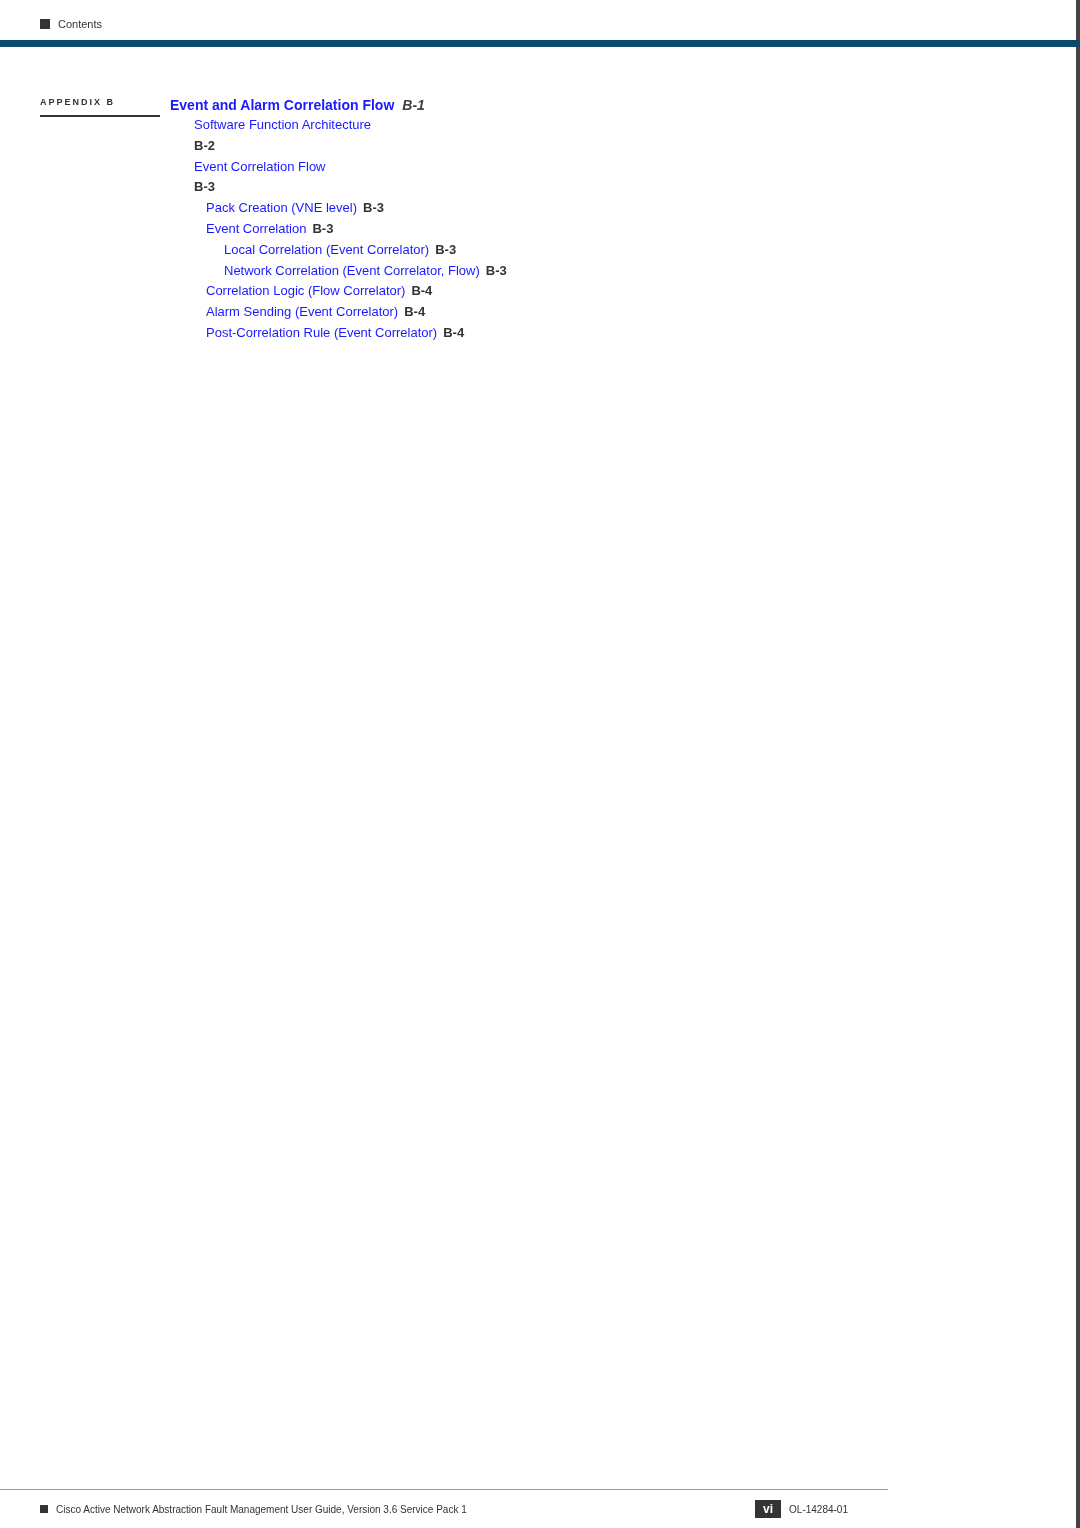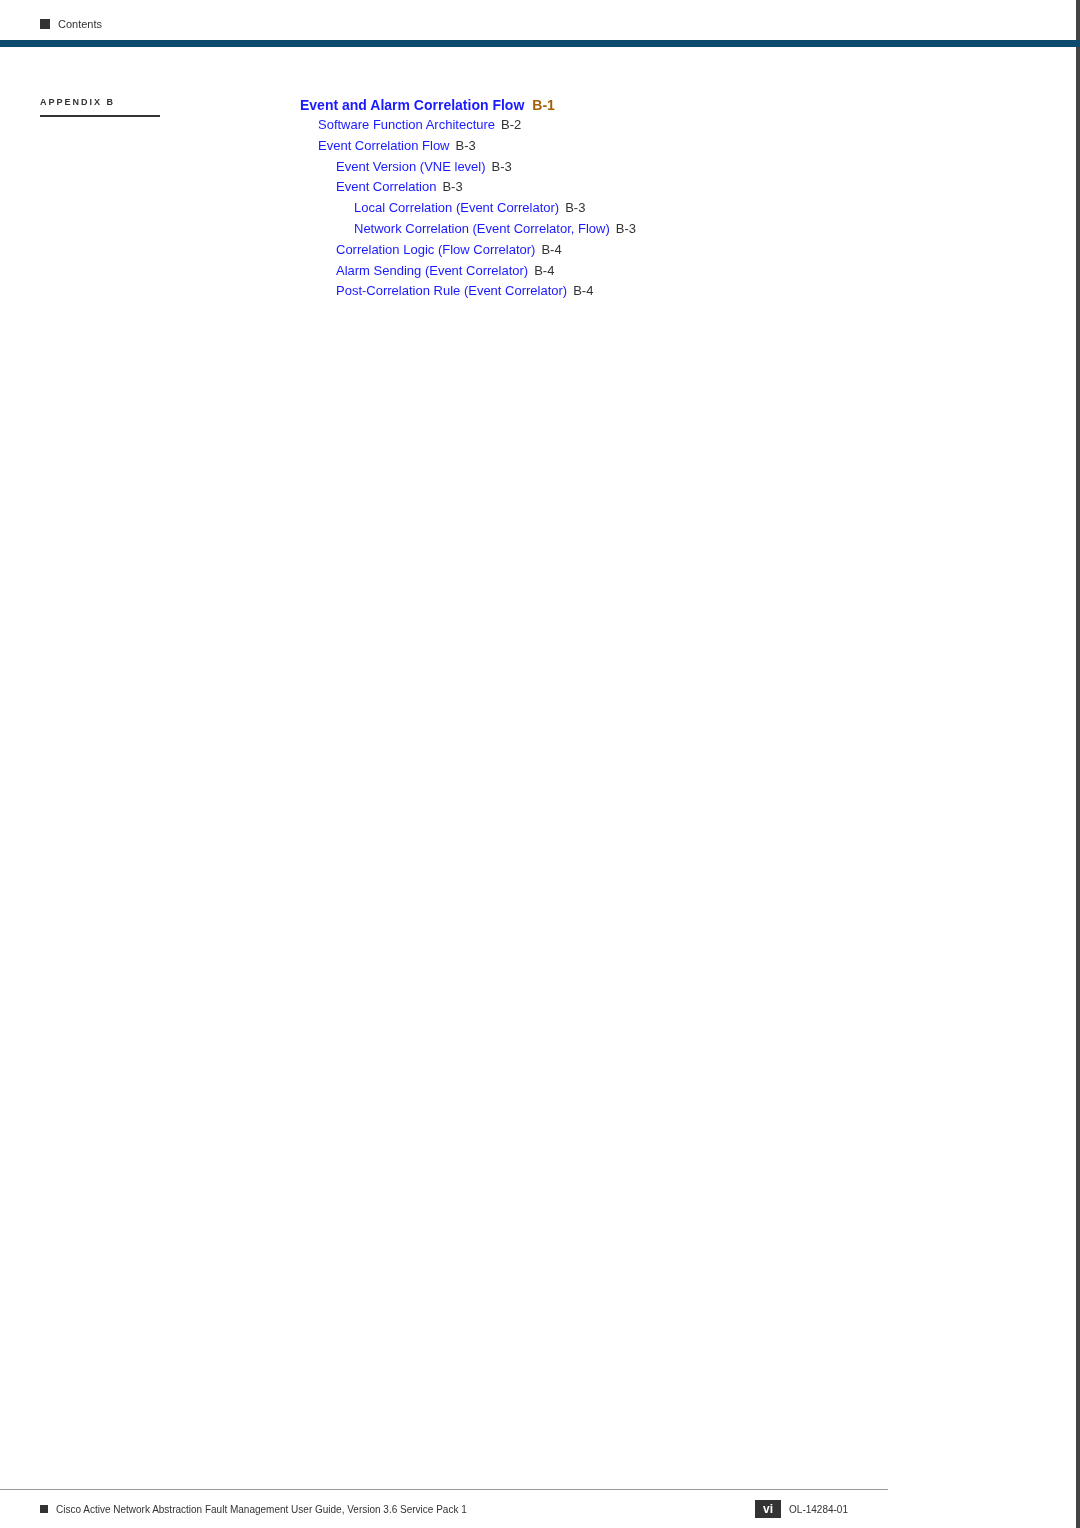--- a/index.html
+++ b/index.html
@@ -76,7 +76,6 @@
 
     
     .toc-container {
-      margin-left: 130px;
     }
 
     .toc-entry {

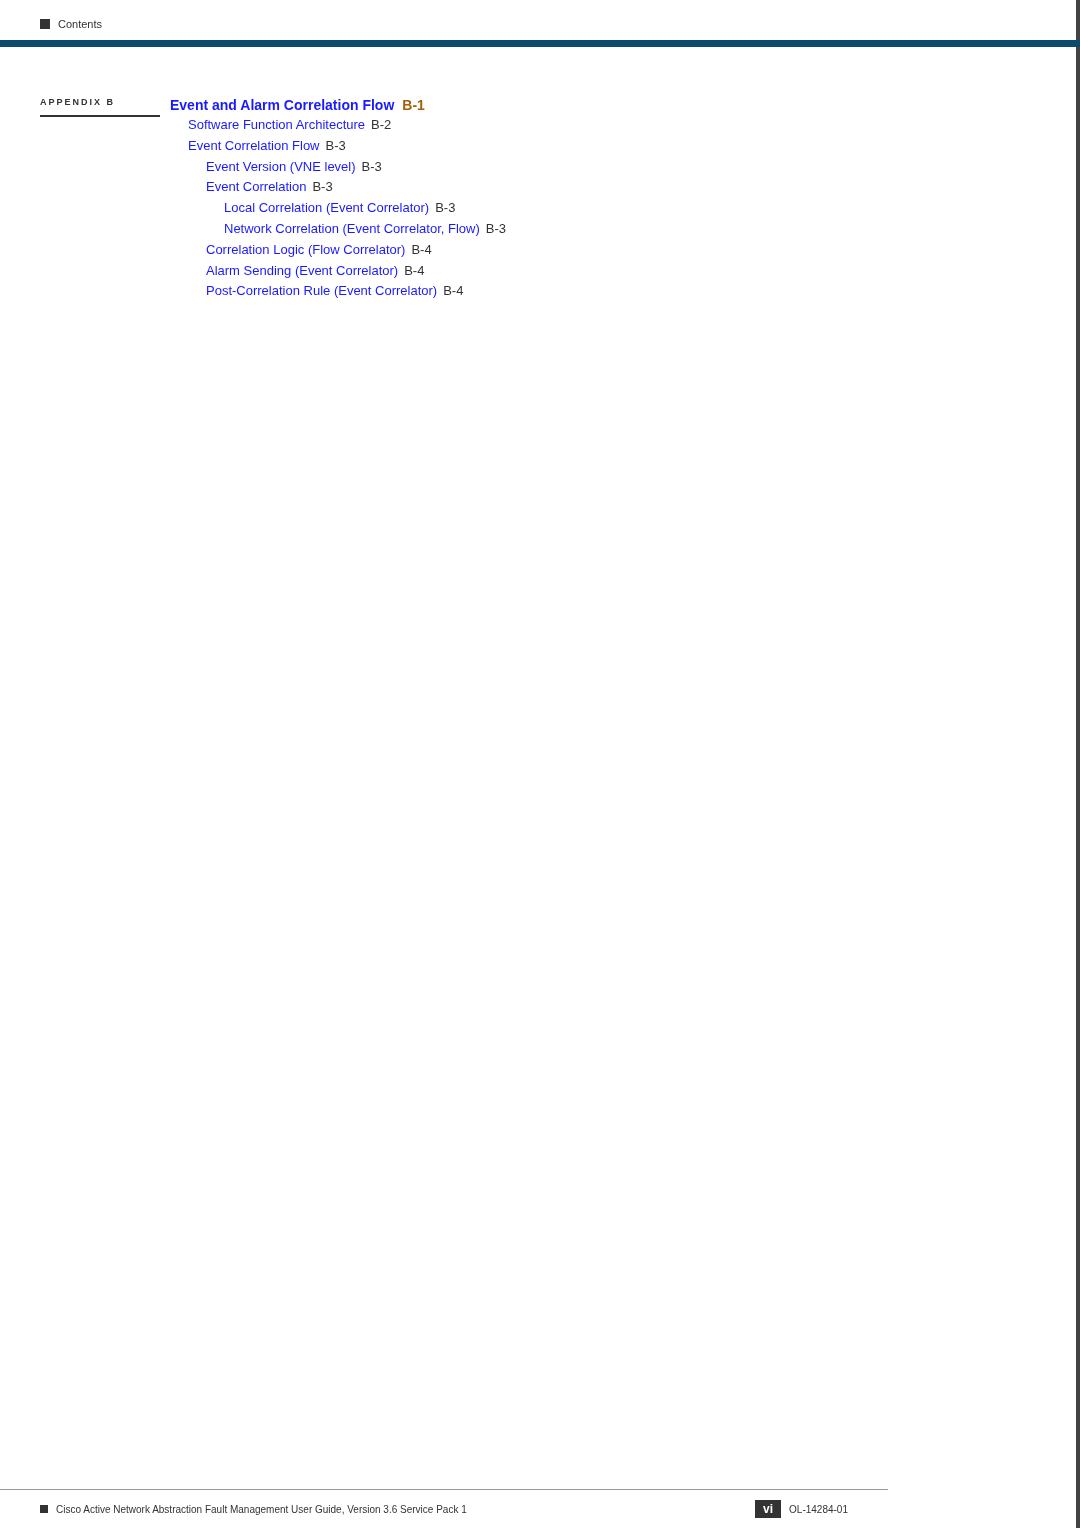--- a/index.html
+++ b/index.html
@@ -176,9 +176,10 @@
 
     .main-page {
       font-weight: bold;
-      color: #a16207;
+      color: #404040;
       font-size: 14px;
       margin-left: 8px;
+      font-style: italic;
     }
   </style>
 </head>

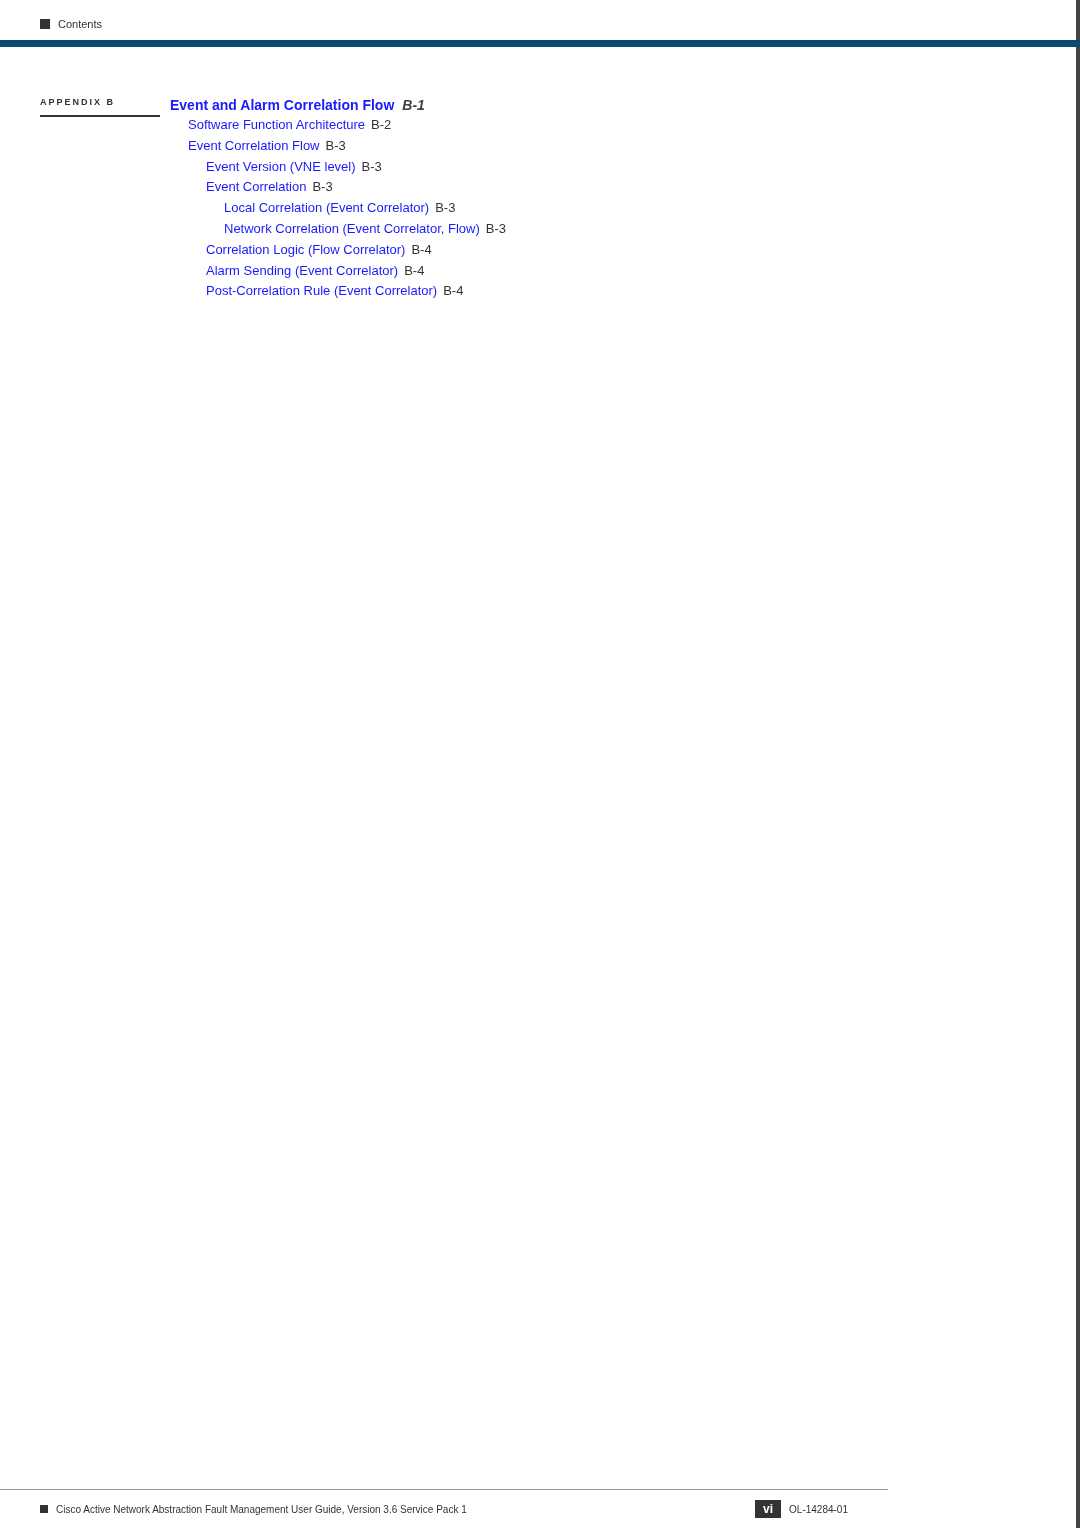--- a/index.html
+++ b/index.html
@@ -96,7 +96,7 @@
       font-size: 13px;
       margin-left: 6px;
     }
-    .indent-1 { padding-left: 18px; }
+    .indent-1 { padding-left: 18px; flex-direction: column; }
     .indent-2 { padding-left: 36px; }
     .indent-3 { padding-left: 54px; }
 

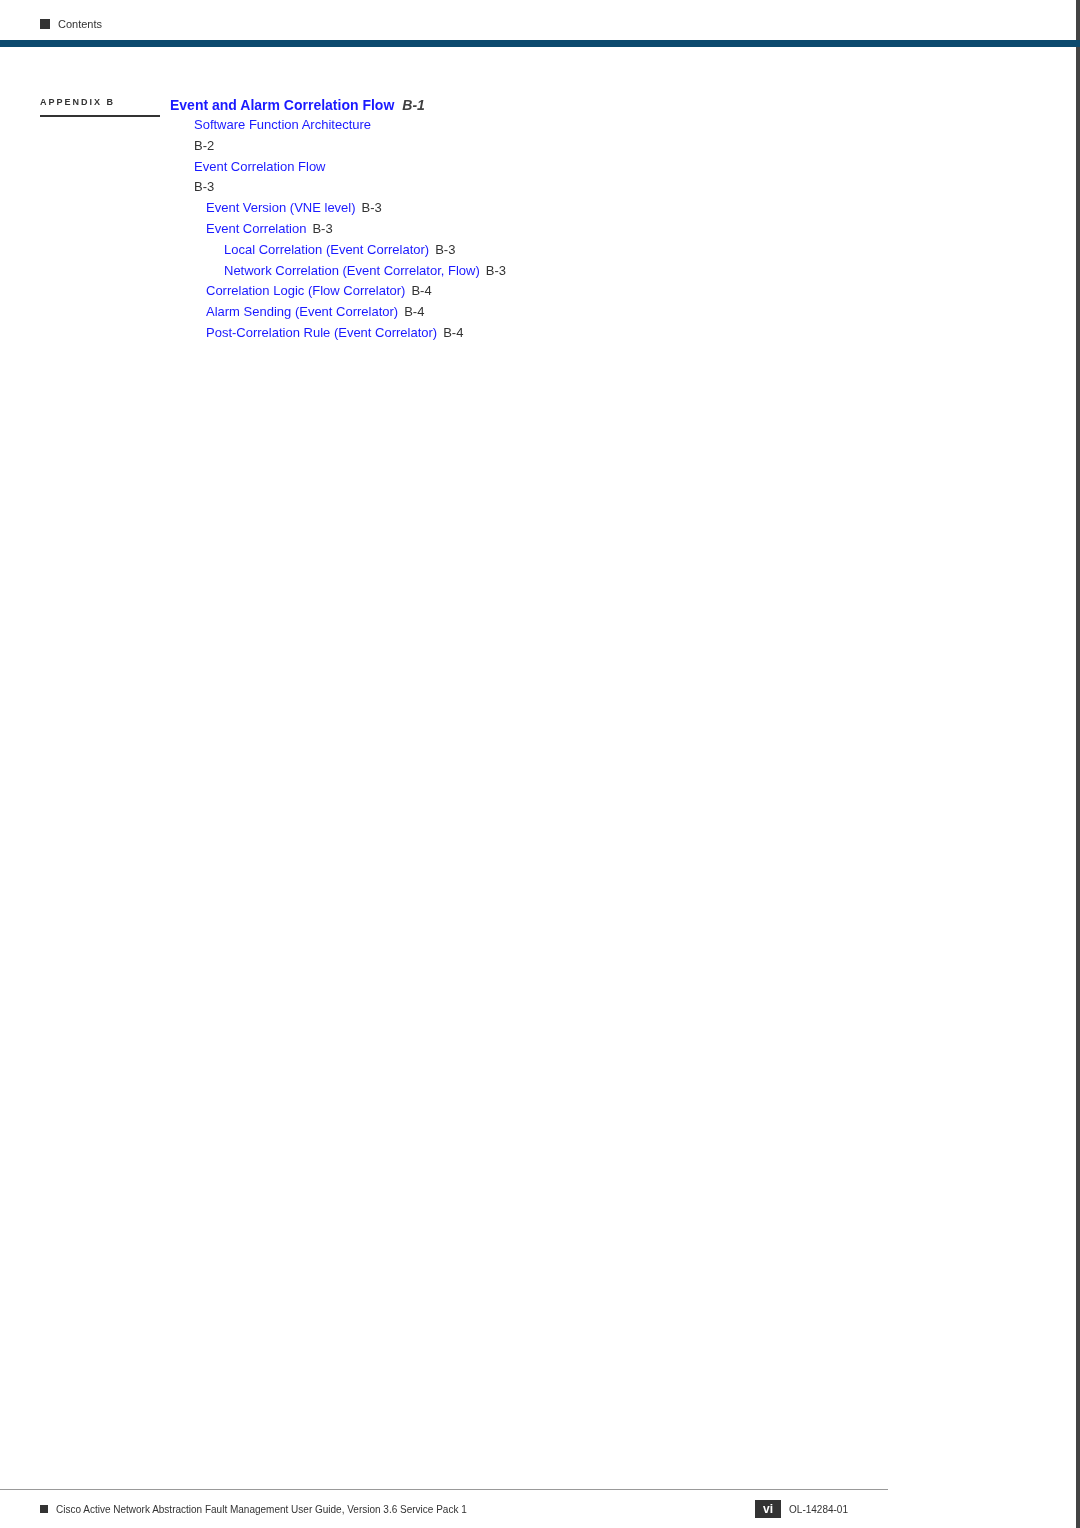--- a/index.html
+++ b/index.html
@@ -91,7 +91,7 @@
     }
 
     .toc-page {
-      font-weight: normal;
+      font-weight: bold;
       color: #333;
       font-size: 13px;
       margin-left: 6px;

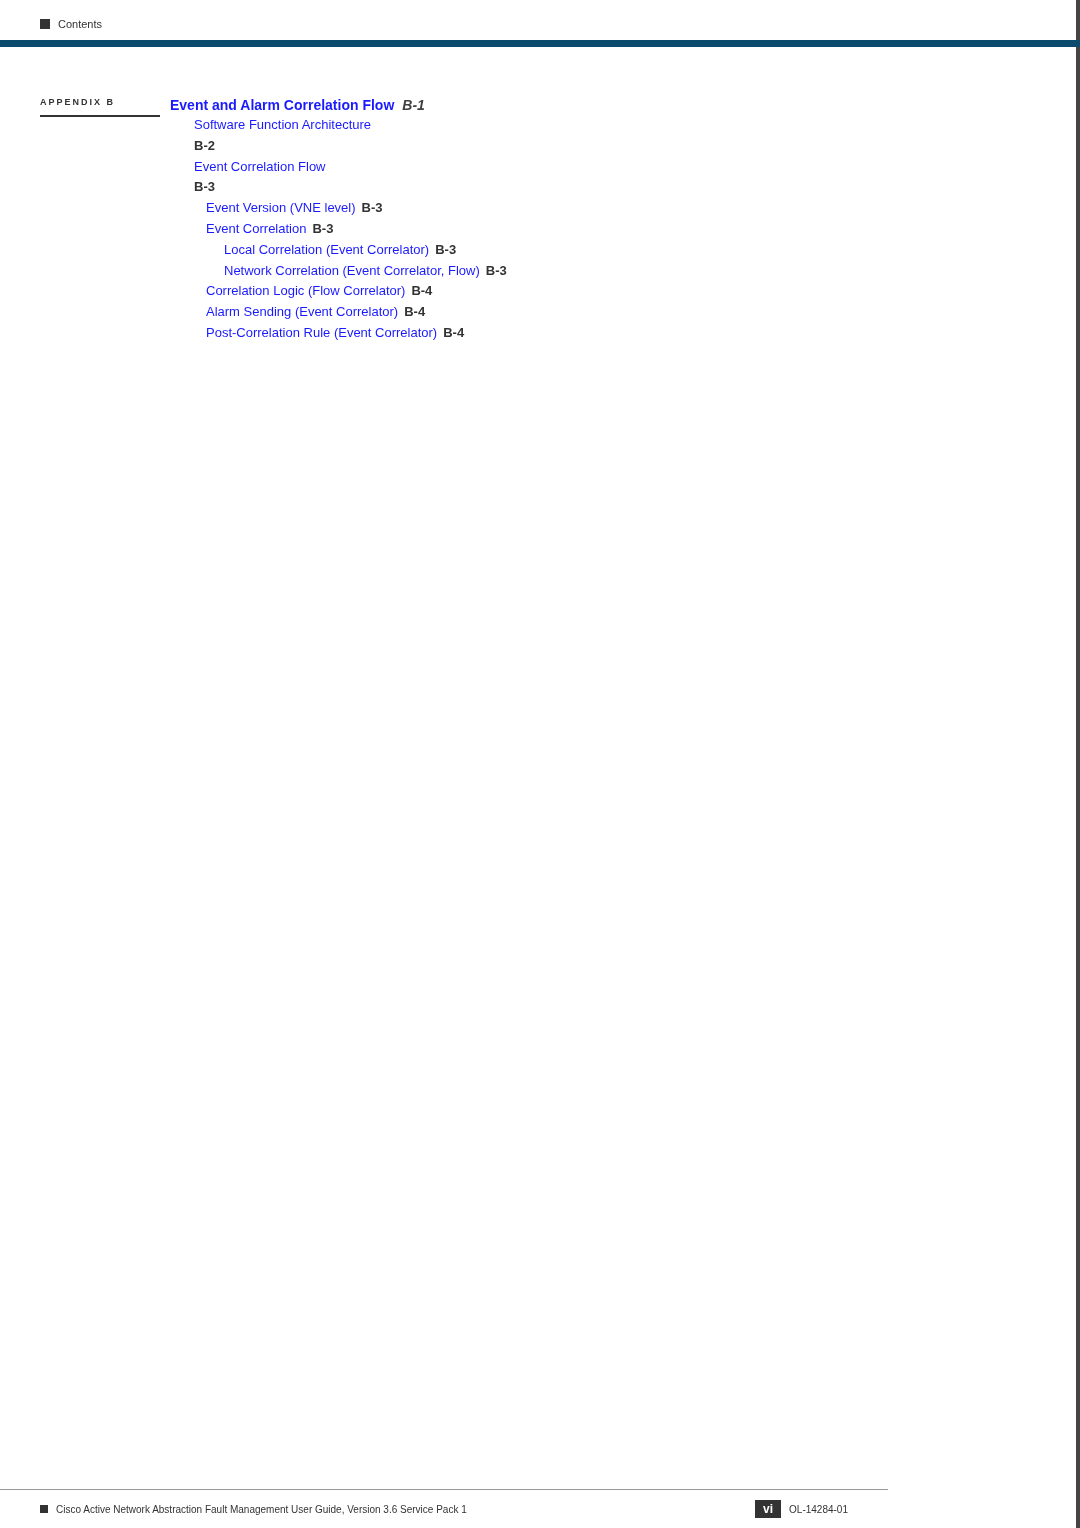--- a/index.html
+++ b/index.html
@@ -219,7 +219,7 @@
         </div>
 
         <div class="toc-entry indent-2">
-          <a class="toc-link" href="#">Event Version (VNE level)</a>
+          <a class="toc-link" href="#">Pack Creation (VNE level)</a>
           <span class="toc-page">B-3</span>
         </div>
 

